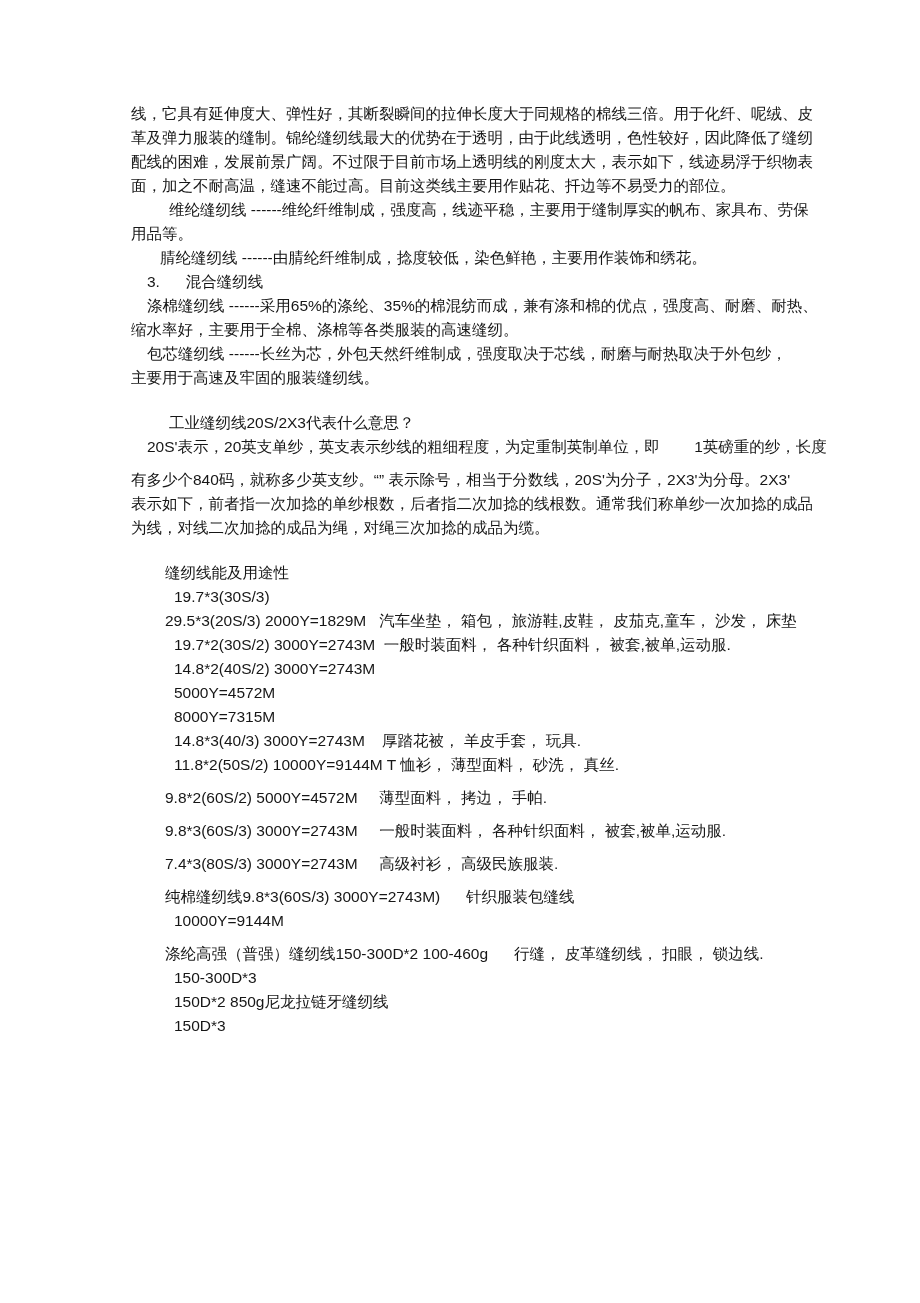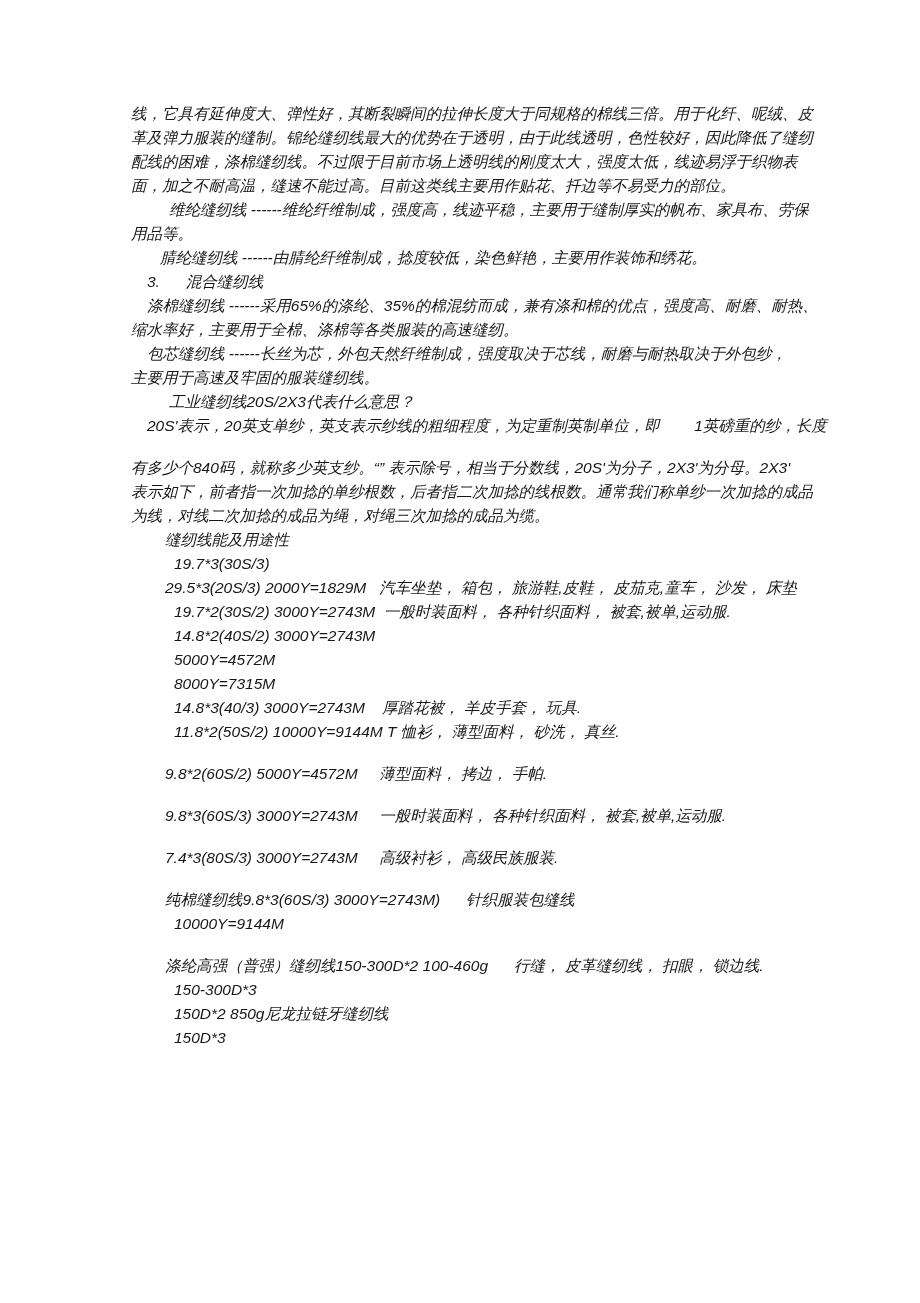--- a/index.html
+++ b/index.html
@@ -13,7 +13,6 @@
     height: 1303px;
     background: #ffffff;
     overflow: hidden;
-    font-style: italic;
   }
   .doc {
     position: absolute;

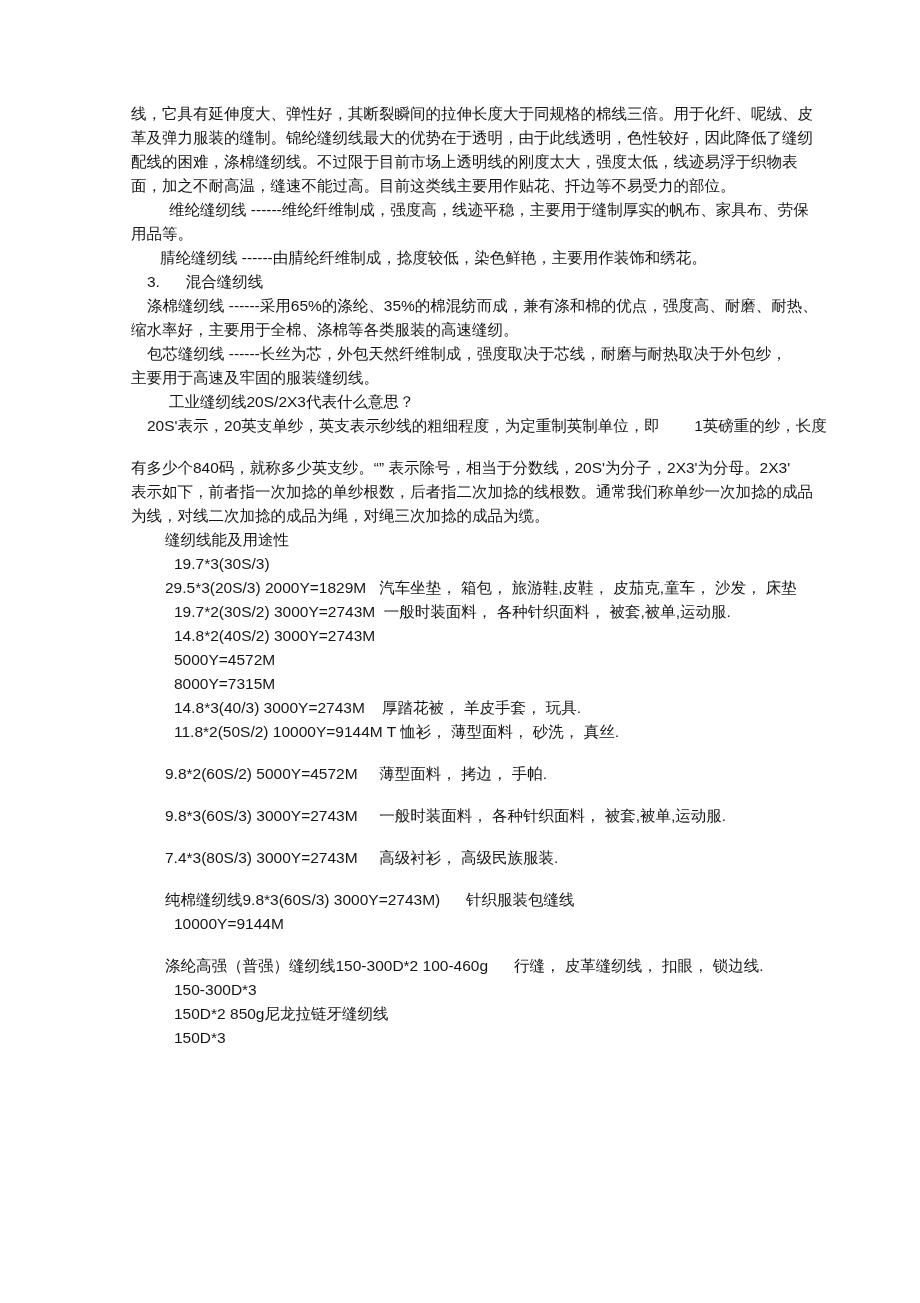--- a/index.html
+++ b/index.html
@@ -47,7 +47,7 @@
   <div class="doc" id="doc">
       <div class="line i0 g0">线，它具有延伸度大、弹性好，其断裂瞬间的拉伸长度大于同规格的棉线三倍。用于化纤、呢绒、皮</div>
       <div class="line i0 g0">革及弹力服装的缝制。锦纶缝纫线最大的优势在于透明，由于此线透明，色性较好，因此降低了缝纫</div>
-      <div class="line i0 g0">配线的困难，涤棉缝纫线。不过限于目前市场上透明线的刚度太大，强度太低，线迹易浮于织物表</div>
+      <div class="line i0 g0">配线的困难，发展前景广阔。不过限于目前市场上透明线的刚度太大，表示如下，线迹易浮于织物表</div>
       <div class="line i0 g0">面，加之不耐高温，缝速不能过高。目前这类线主要用作贴花、扦边等不易受力的部位。</div>
       <div class="line p3 g1">维纶缝纫线 ------维纶纤维制成，强度高，线迹平稳，主要用于缝制厚实的帆布、家具布、劳保</div>
       <div class="line i0 g0">用品等。</div>

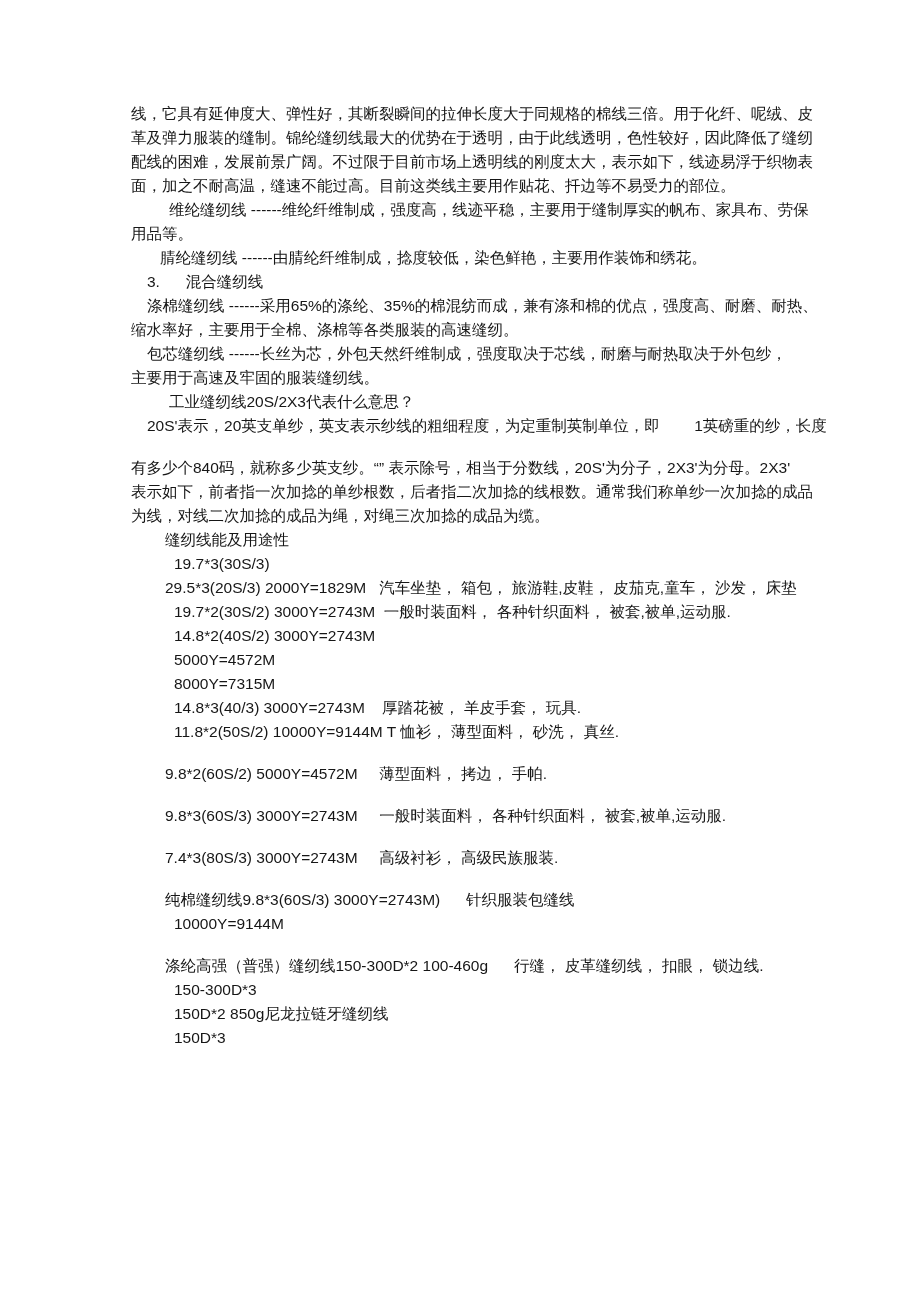--- a/index.html
+++ b/index.html
@@ -38,7 +38,7 @@
   .g0 { margin-top: 0; }
   .g1 { margin-top: 0; }
   .g2 { margin-top: 18px; }
-  .g3 { }
+  .g3 { margin-top: 21px; }
 </style>
 </head>
 <body>

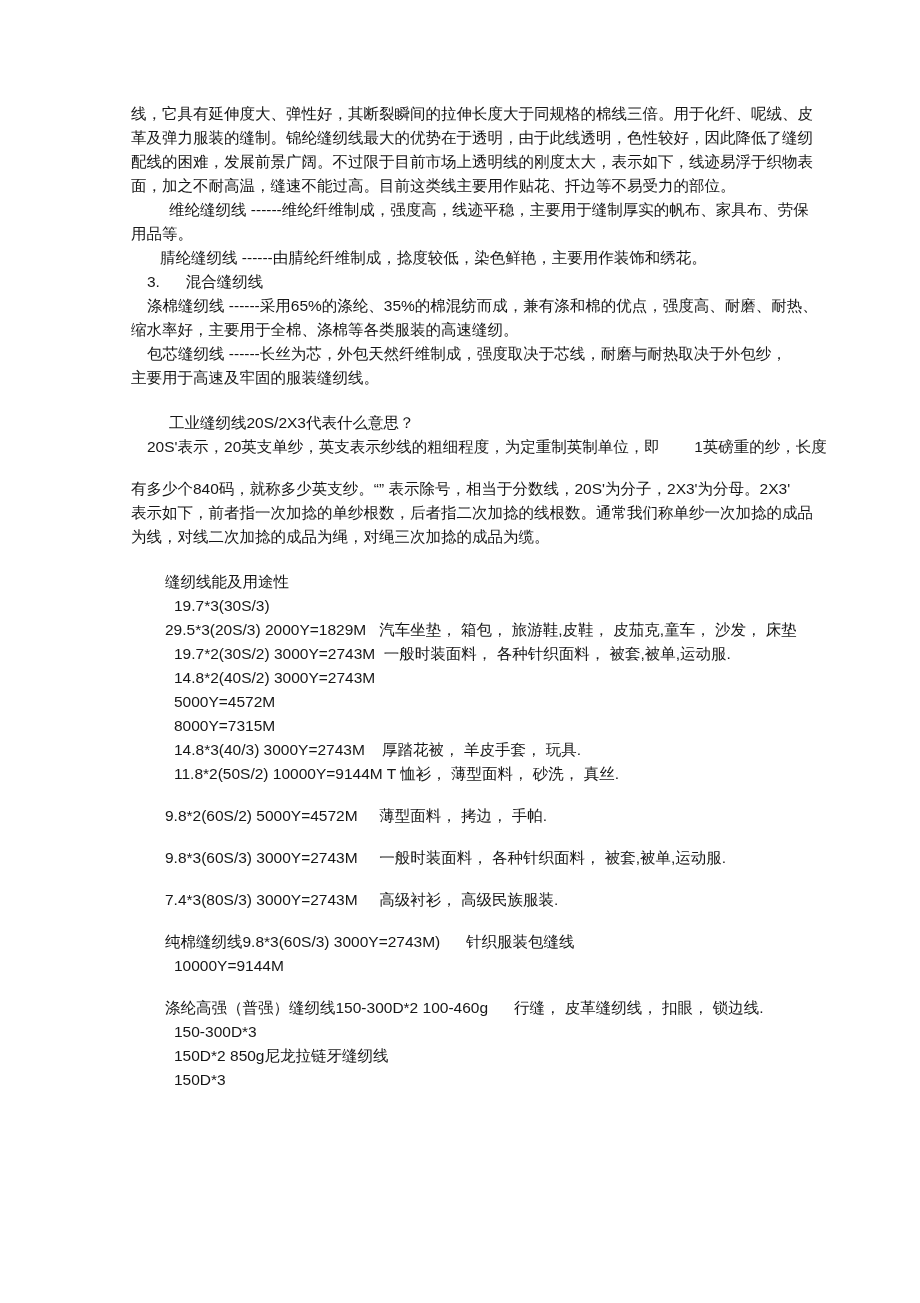--- a/index.html
+++ b/index.html
@@ -37,7 +37,7 @@
   
   .g0 { margin-top: 0; }
   .g1 { margin-top: 0; }
-  .g2 { margin-top: 18px; }
+  .g2 { margin-top: 9px; }
   .g3 { margin-top: 21px; }
 </style>
 </head>

